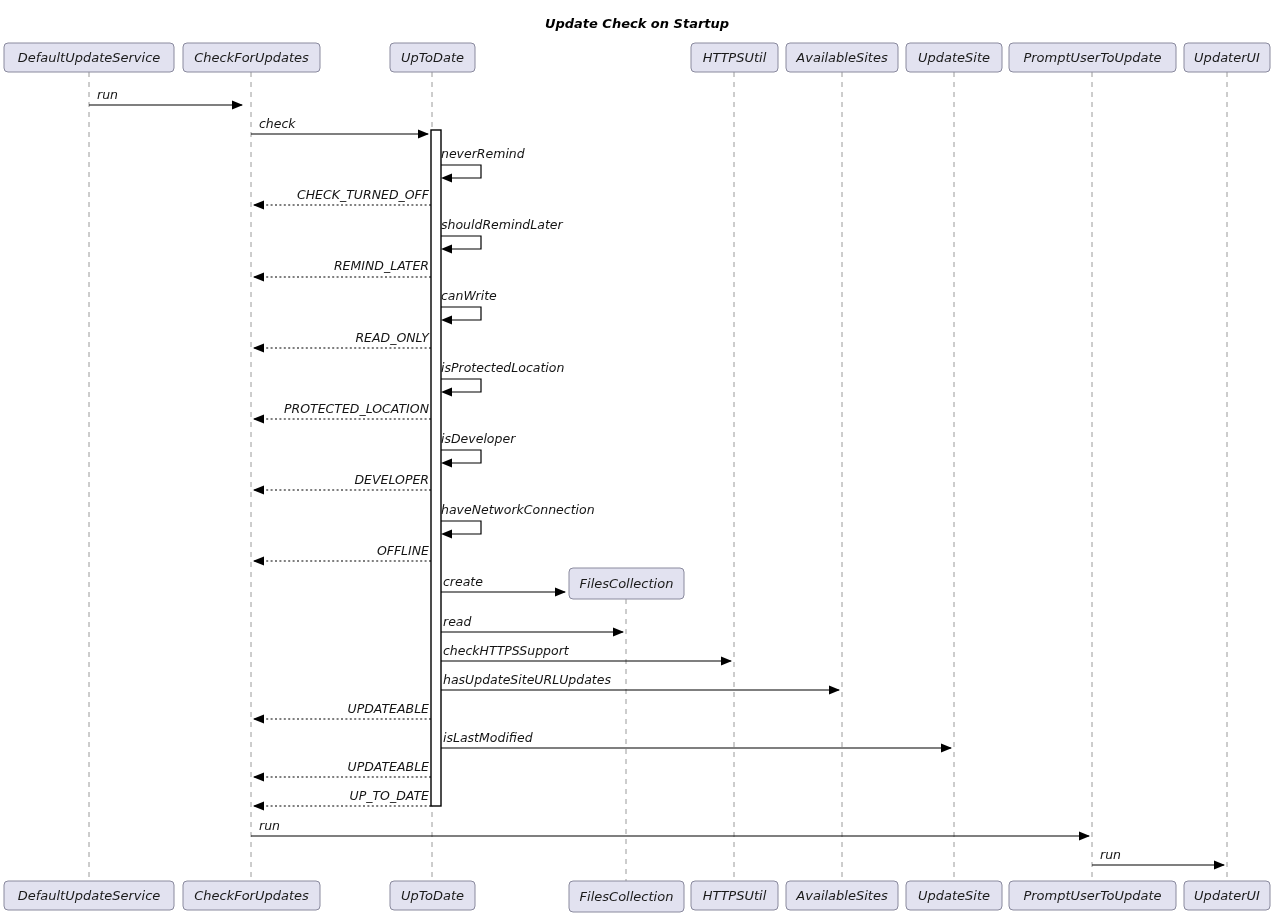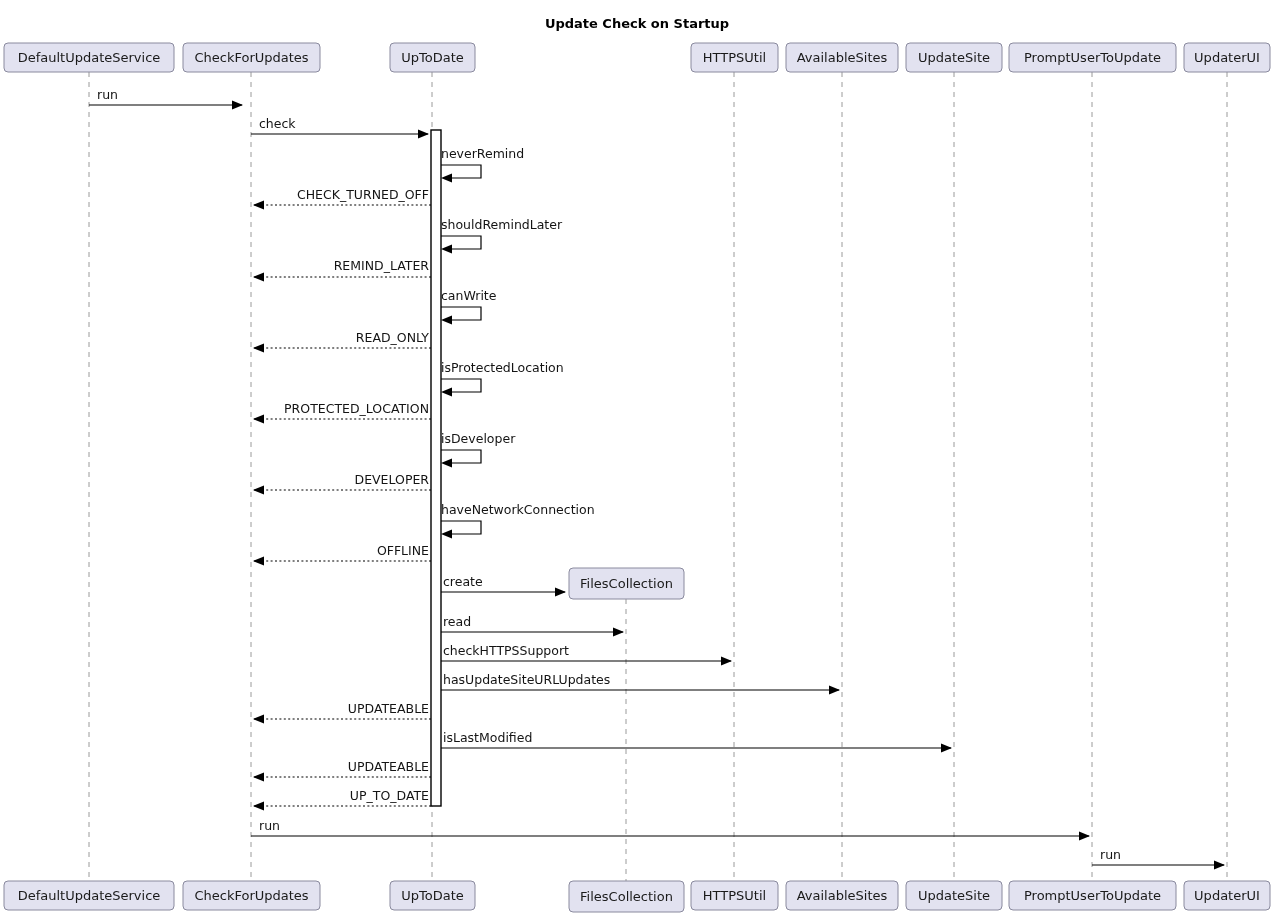--- a/index.html
+++ b/index.html
@@ -17,6 +17,7 @@
     position: relative;
     width: 1274px;
     height: 917px;
+    font-style: italic;
   }
   svg#seq-svg {
     display: block;

